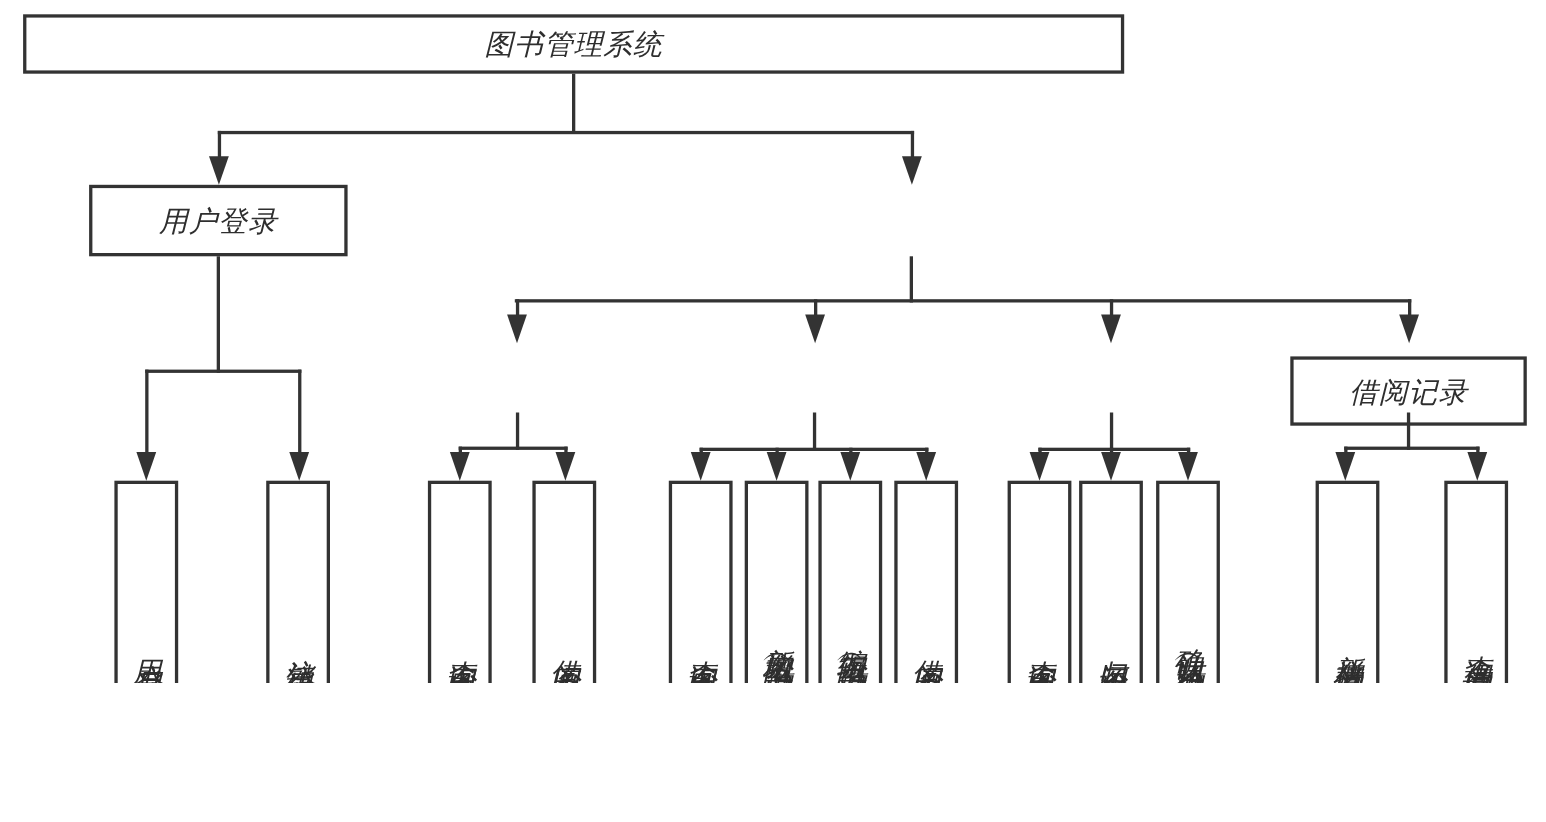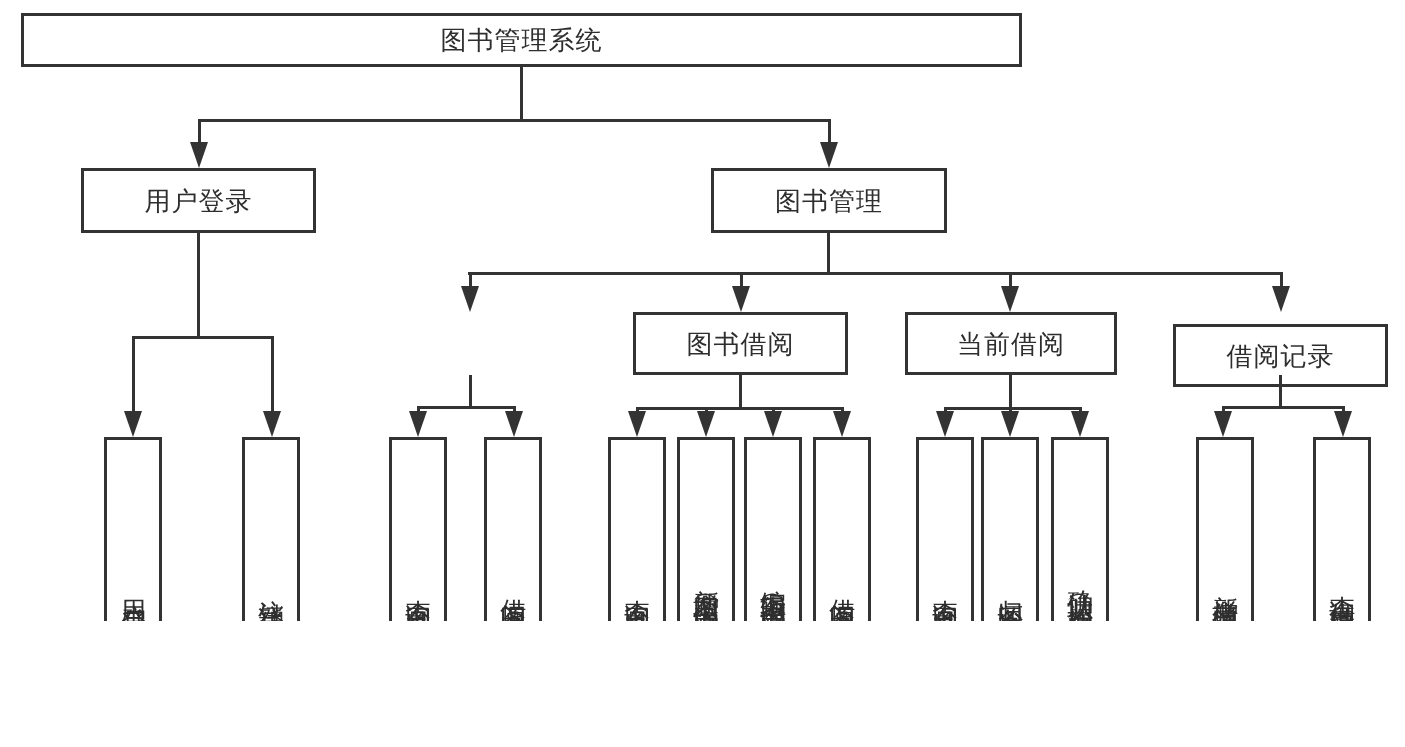--- a/index.html
+++ b/index.html
@@ -7,7 +7,7 @@
   html,body { margin:0; padding:0; background:#fff; }
   .stage {
     position:relative; width:1405px; height:621px; background:var(--bg);
-    font-family:"Liberation Sans", sans-serif; overflow:hidden;
+    font-family:"Liberation Sans", sans-serif; overflow:hidden;font-style:italic;
   }
   .box {
     position:absolute; border:3px solid var(--line); background:#fff;

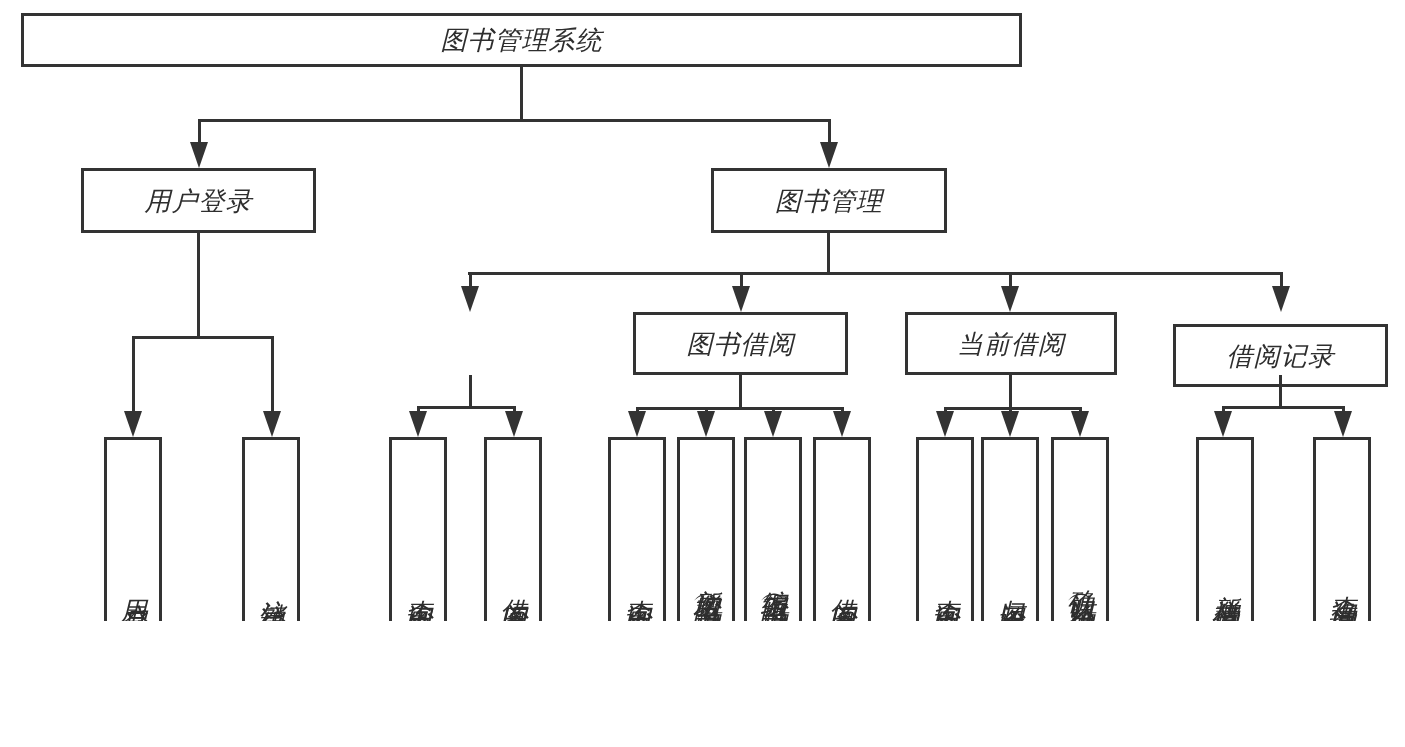--- a/index.html
+++ b/index.html
@@ -42,9 +42,6 @@
 
   <div class="box" style="left:81px;top:168px;width:235px;height:65px">
     <span>用户登录</span>
-  </div>
-  <div class="box" style="left:711px;top:168px;width:236px;height:65px">
-    <span>图书管理</span>
   </div>
 
   <div class="box" style="left:633px;top:312px;width:215px;height:63px">

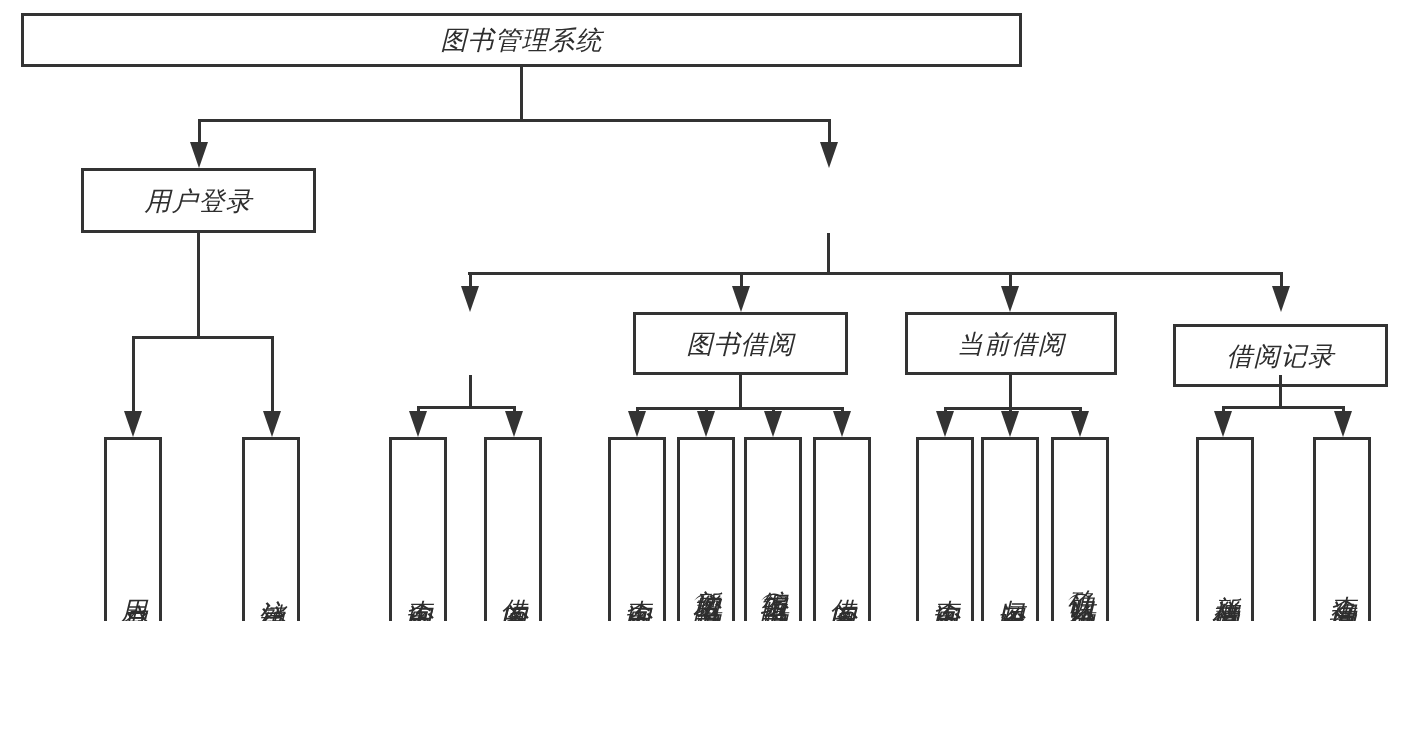--- a/index.html
+++ b/index.html
@@ -44,9 +44,6 @@
     <span>用户登录</span>
   </div>
 
-  <div class="box" style="left:633px;top:312px;width:215px;height:63px">
-    <span>图书借阅</span>
-  </div>
   <div class="box" style="left:905px;top:312px;width:212px;height:63px">
     <span>当前借阅</span>
   </div>

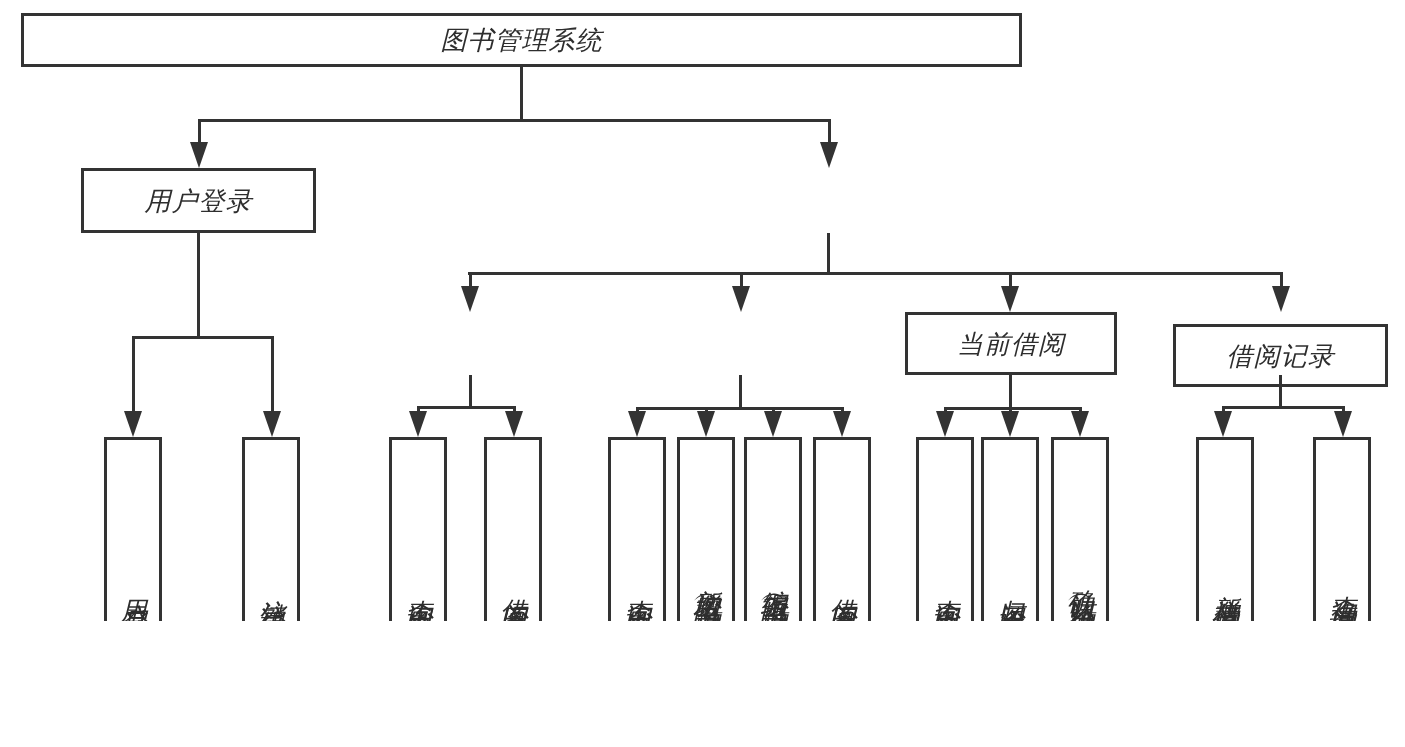--- a/index.html
+++ b/index.html
@@ -44,9 +44,6 @@
     <span>用户登录</span>
   </div>
 
-  <div class="box" style="left:905px;top:312px;width:212px;height:63px">
-    <span>当前借阅</span>
-  </div>
   <div class="box" style="left:1173px;top:324px;width:215px;height:63px">
     <span>借阅记录</span>
   </div>

